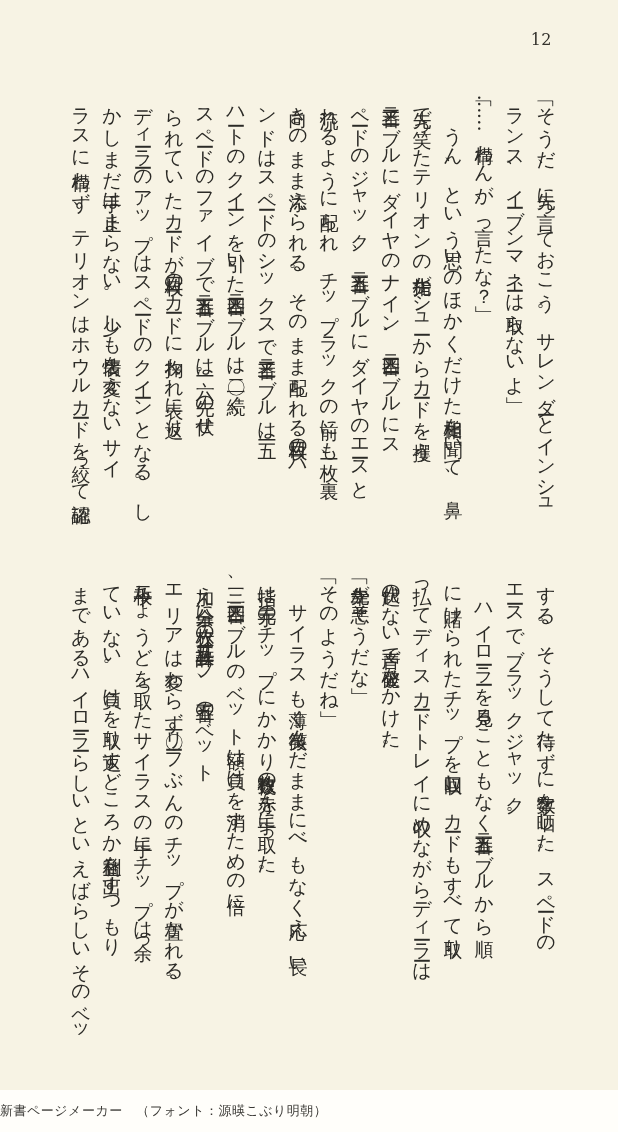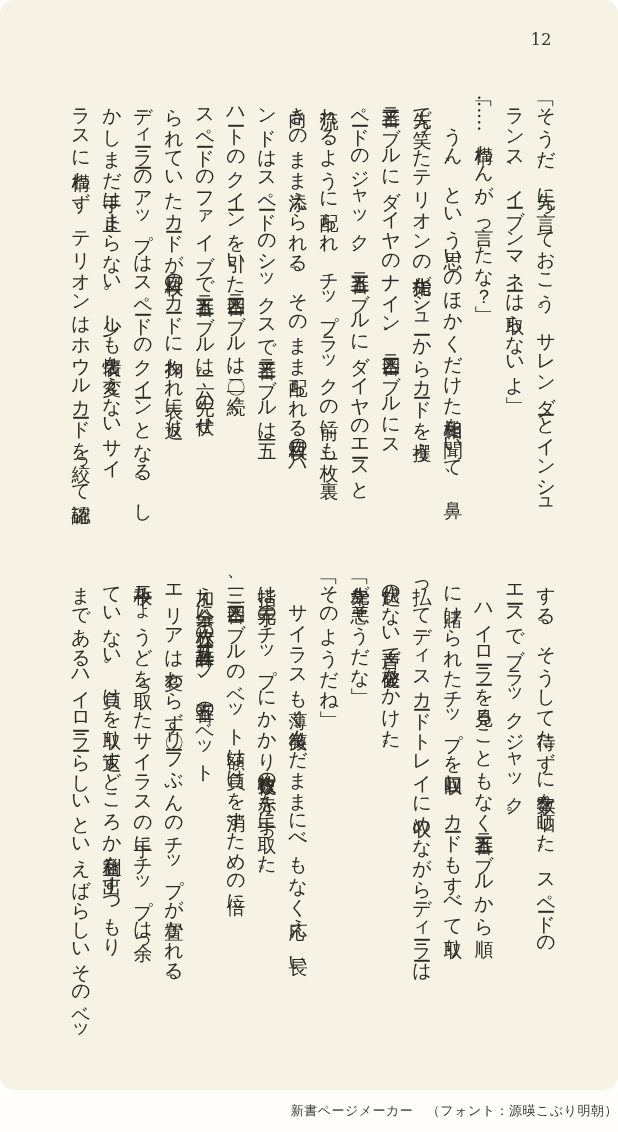--- a/index.html
+++ b/index.html
@@ -18,7 +18,6 @@
     width: 618px;
     height: 1090px;
     background: #f7f3e4;
-    border-radius: 14px;
   }
   .page-number {
     position: absolute;

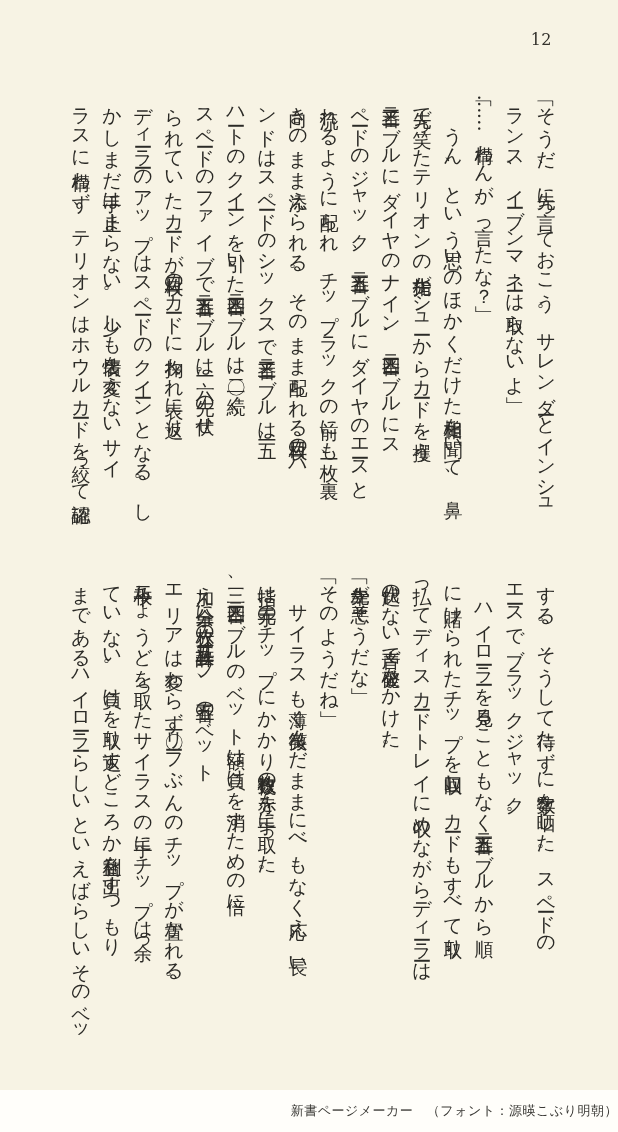--- a/index.html
+++ b/index.html
@@ -53,7 +53,7 @@
     background: #fffefa;
     display: flex;
     align-items: center;
-    justify-content: flex-end;
+    justify-content: flex-start;
   }
   .footer-caption {
     font-size: 13px;

